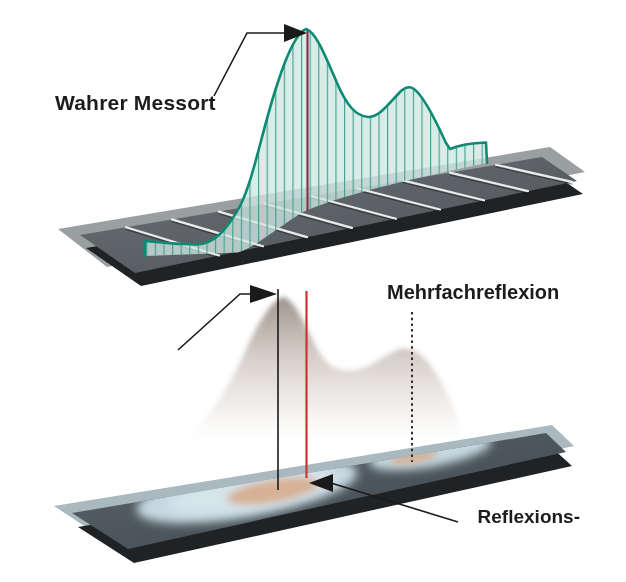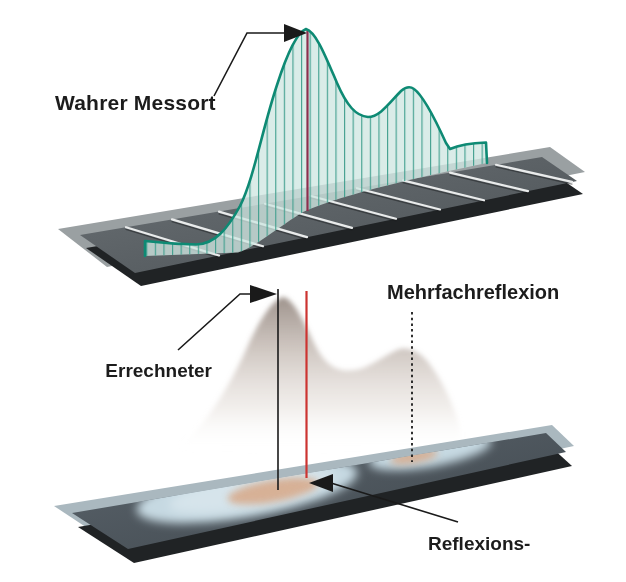--- a/index.html
+++ b/index.html
@@ -126,7 +126,6 @@
 <div class="lbl lbl-mehrfach">Mehrfachreflexion</div>
 
 <div class="lbl lbl-errechneter">
-  <span>Errechneter</span>
 </div>
 
 <div class="lbl lbl-reflexions">

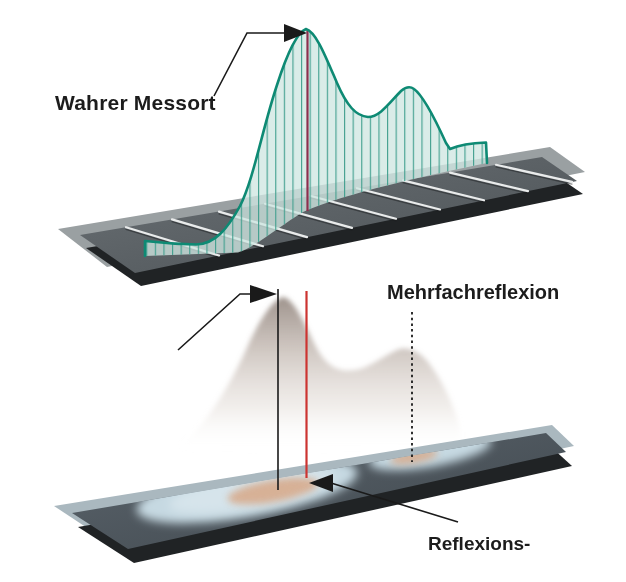--- a/index.html
+++ b/index.html
@@ -12,7 +12,7 @@
   .lbl-wahrer{left:55px;top:91px;font-size:21px;letter-spacing:.2px;}
   .lbl-mehrfach{left:387px;top:281px;font-size:20px;}
   .lbl-errechneter{left:65px;top:360px;width:147px;text-align:right;font-size:19px;line-height:21px;white-space:normal;}
-  .lbl-reflexions{left:428px;top:506px;width:152px;font-size:19px;line-height:21.5px;white-space:normal;margin-top:27px;}
+  .lbl-reflexions{left:428px;top:506px;width:152px;text-align:right;font-size:19px;line-height:21.5px;white-space:normal;}
   .lbl span{display:block;}
 </style>
 </head>

